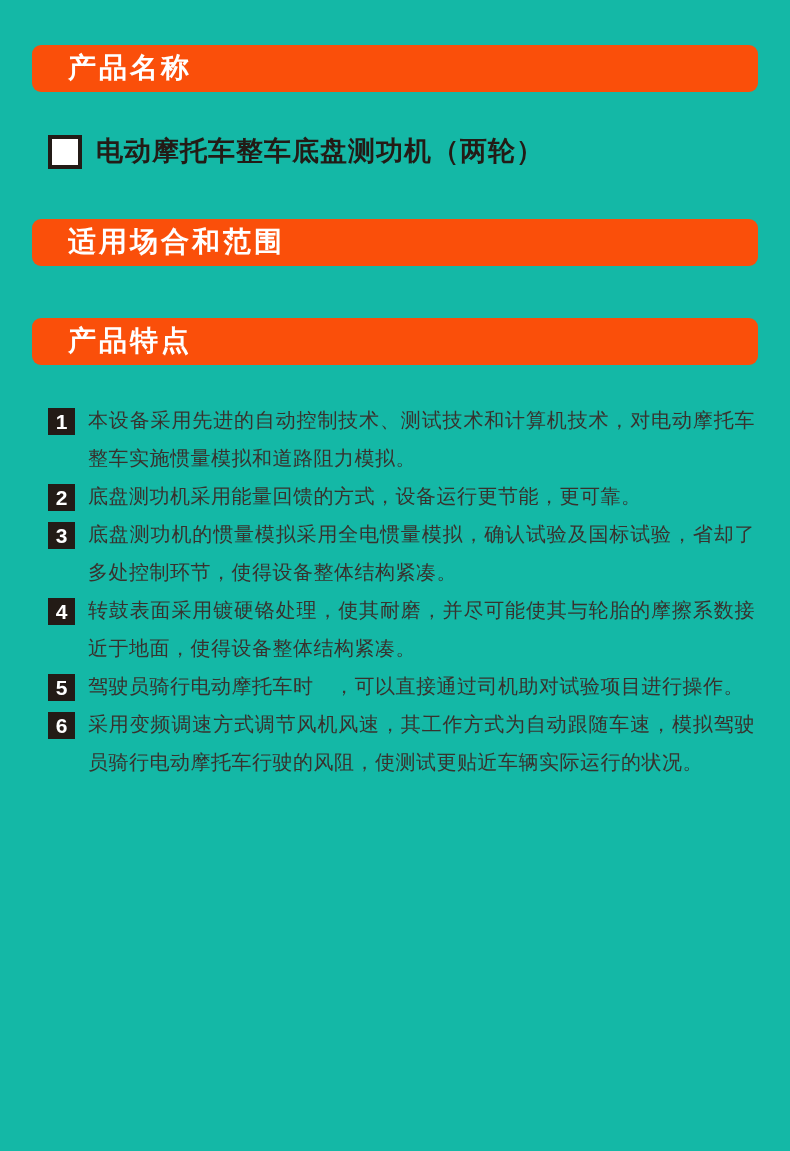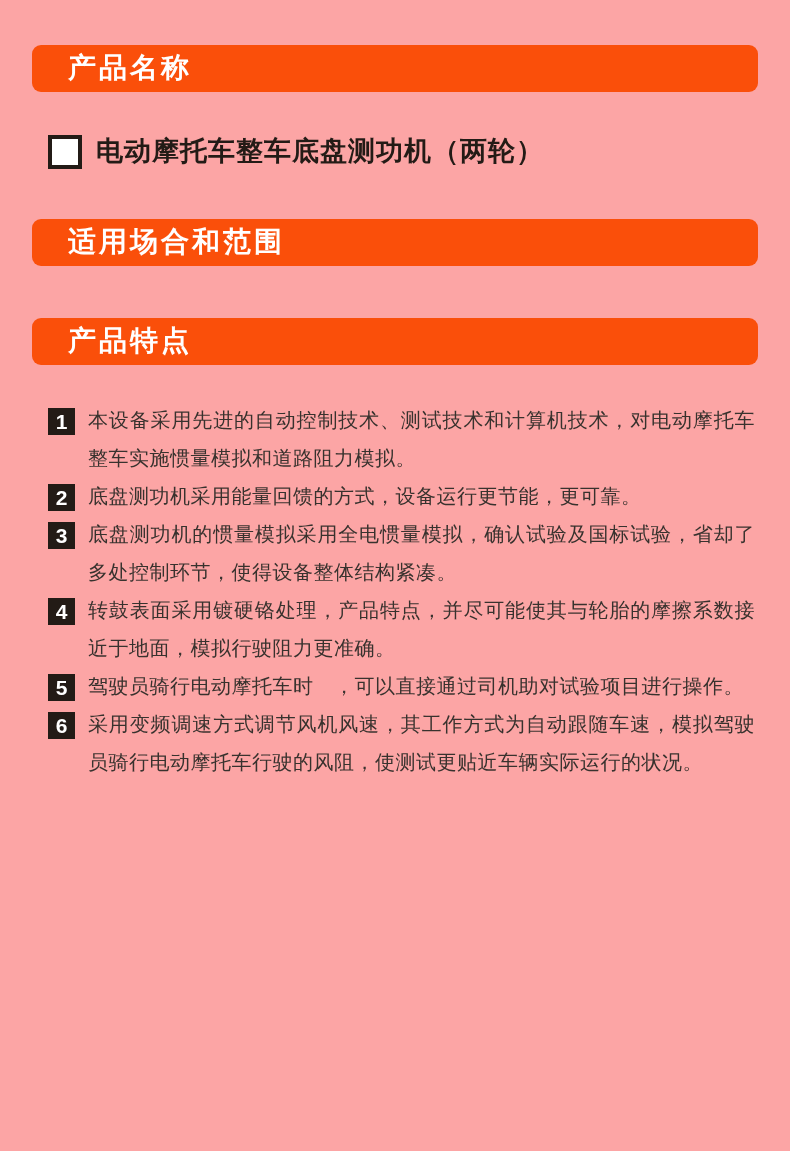--- a/index.html
+++ b/index.html
@@ -12,7 +12,7 @@
     width: 790px;
     height: 1151px;
     margin: 0 auto;
-    background: #fca5a5;
+    background: #14b8a6;
     box-sizing: border-box;
     padding-top: 45px;
     overflow: hidden;

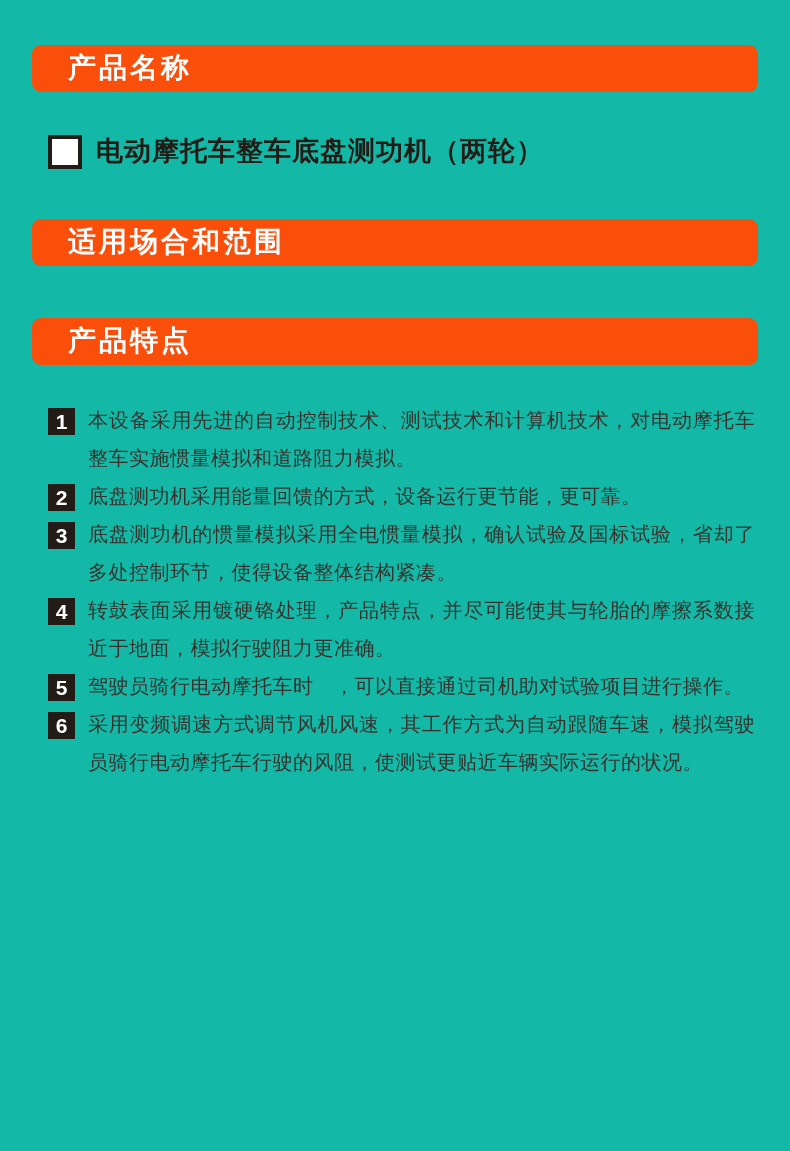--- a/index.html
+++ b/index.html
@@ -145,7 +145,7 @@
         </li>
         <li class="feature-item">
           <span class="num-badge">4</span>
-          <span class="feature-text">转鼓表面采用镀硬铬处理，产品特点，并尽可能使其与轮胎的摩擦系数接近于地面，模拟行驶阻力更准确。</span>
+          <span class="feature-text">转鼓表面采用镀硬铬处理，使其耐磨，并尽可能使其与轮胎的摩擦系数接近于地面，使得设备整体结构紧凑。</span>
         </li>
         <li class="feature-item">
           <span class="num-badge">5</span>

